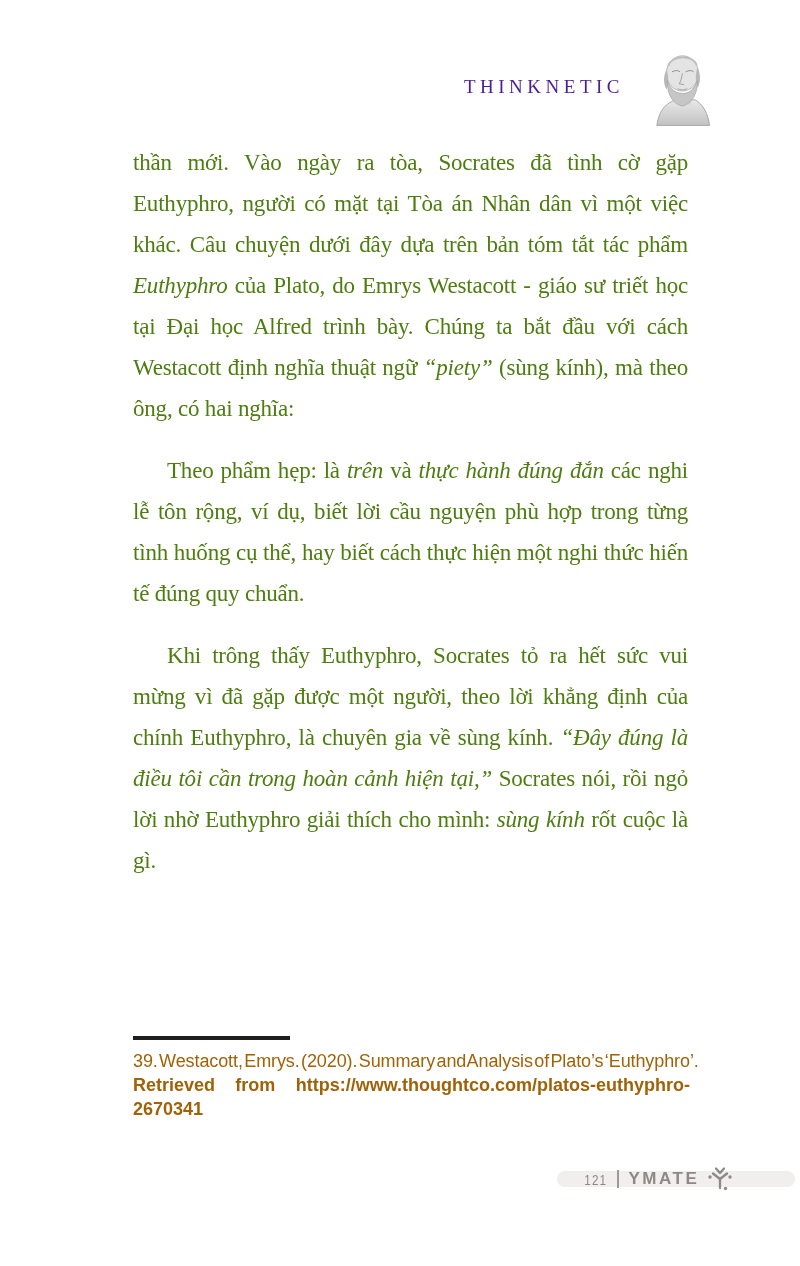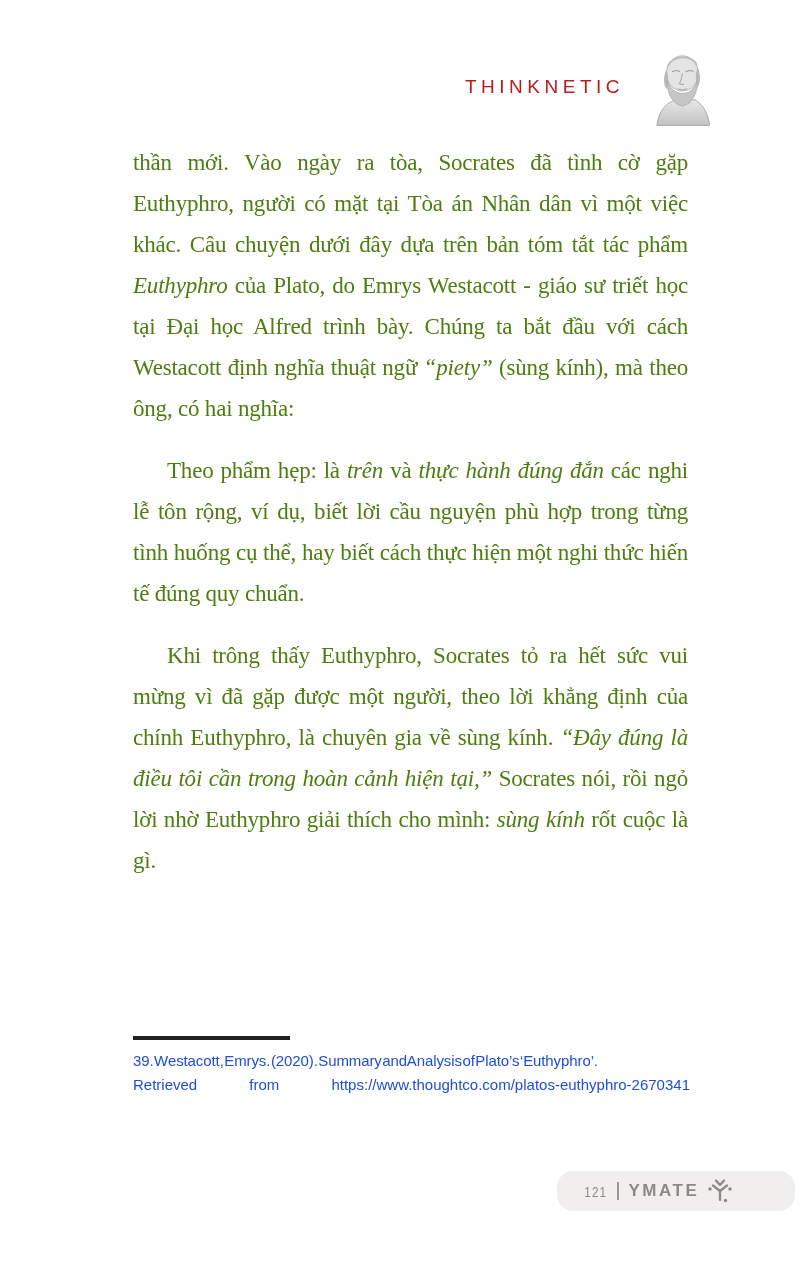--- a/index.html
+++ b/index.html
@@ -18,9 +18,9 @@
     display:flex; align-items:center; gap:20px;
   }
   .brand-title {
-    font-family:Liberation Sans, sans-serif;
+    font-family:Liberation Serif, serif;
     font-size:19px; letter-spacing:4.5px; font-weight:400;
-    color:#b91c1c;
+    color:#4c1d95;
   }
   .portrait { display:block; width:72px; height:82px; }
 

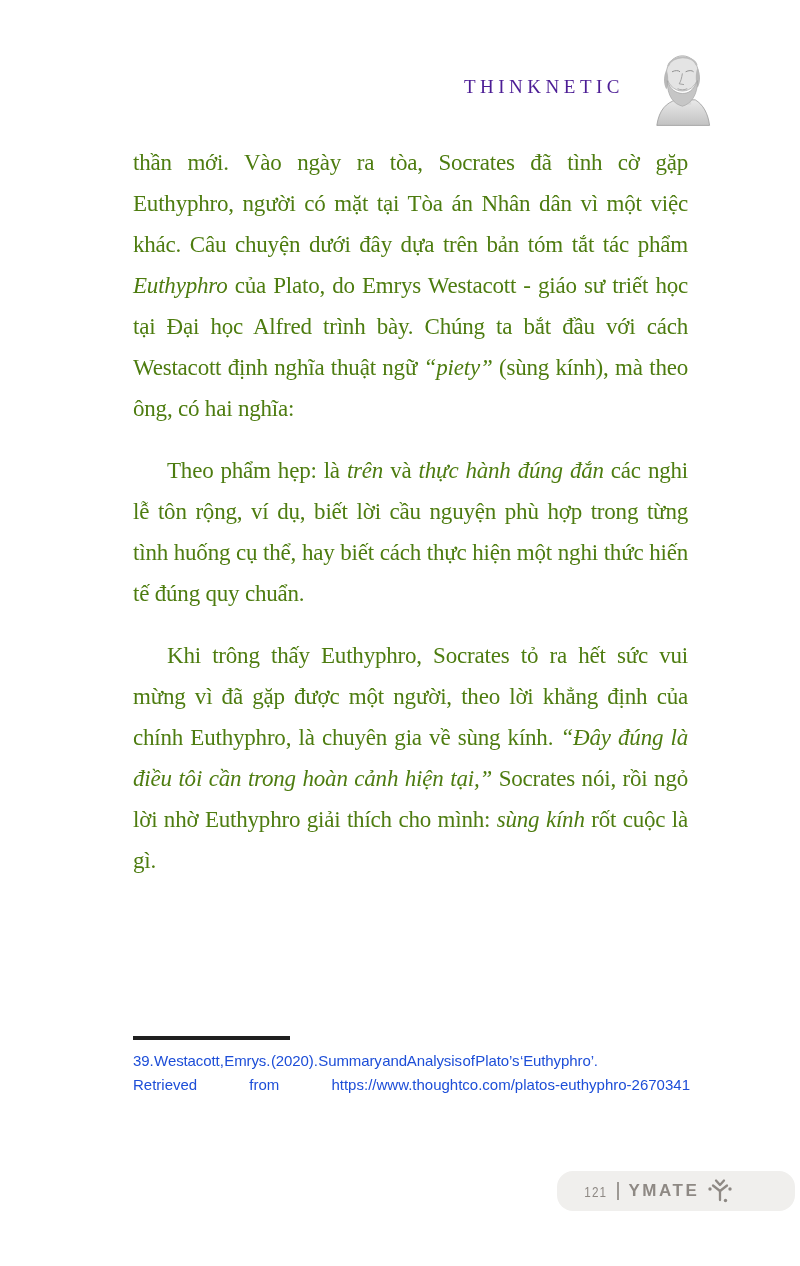--- a/index.html
+++ b/index.html
@@ -39,7 +39,7 @@
   .footnote {
     position:absolute; top:1036px; left:133px; width:557px;
     font-family:"Liberation Sans","DejaVu Sans",sans-serif;
-    font-size:15px; line-height:24px; color:#1d4ed8;
+    font-size:18px; line-height:24px; color:#a16207;
   }
   .footnote-rule {
     width:157px; height:4px; background:#1f1f1f; margin-bottom:9px;

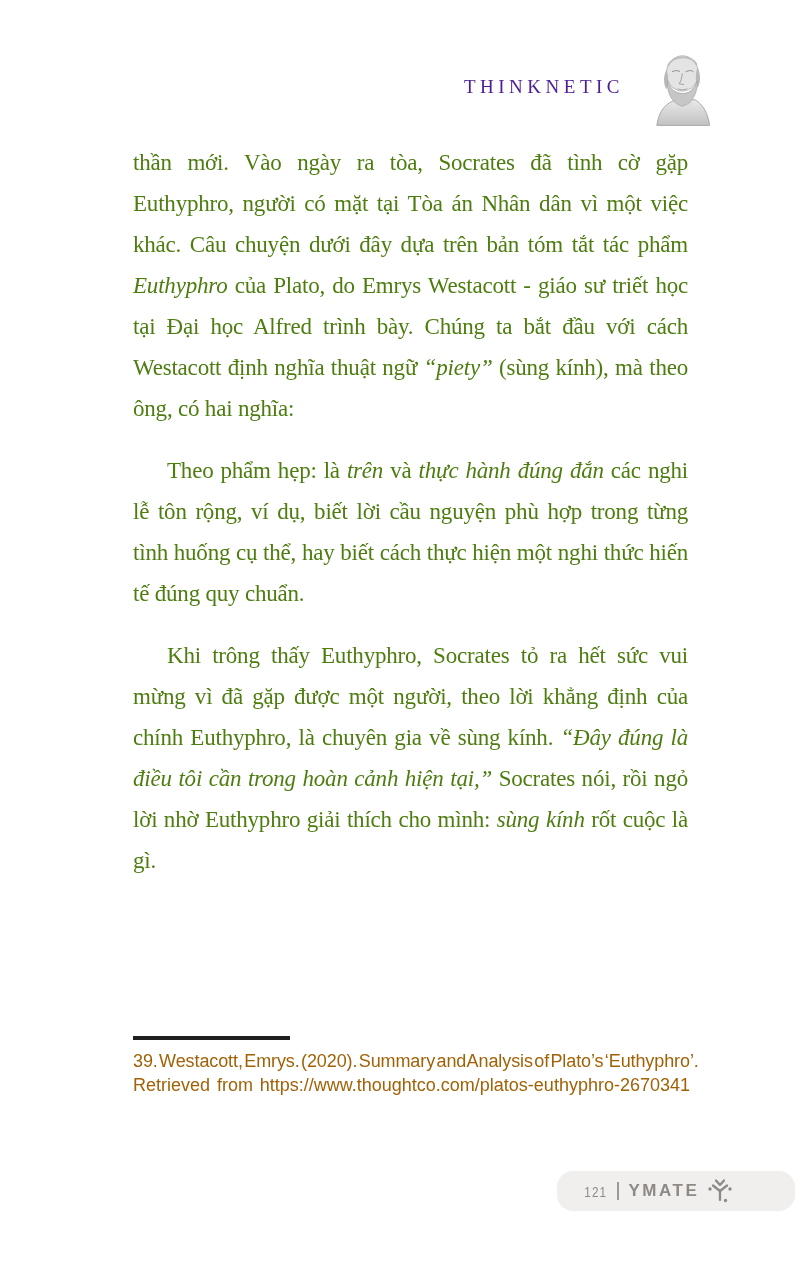--- a/index.html
+++ b/index.html
@@ -45,7 +45,7 @@
     width:157px; height:4px; background:#1f1f1f; margin-bottom:9px;
   }
   .fn-line-1 { white-space:nowrap; word-spacing:-3.5px; letter-spacing:-0.1px; }
-  .fn-line-2 { text-align:justify; text-align-last:justify; }
+  .fn-line-2 { text-align:justify; text-align-last:justify;font-weight:bold; }
   .fn-line-3 { text-align:left; }
 
   

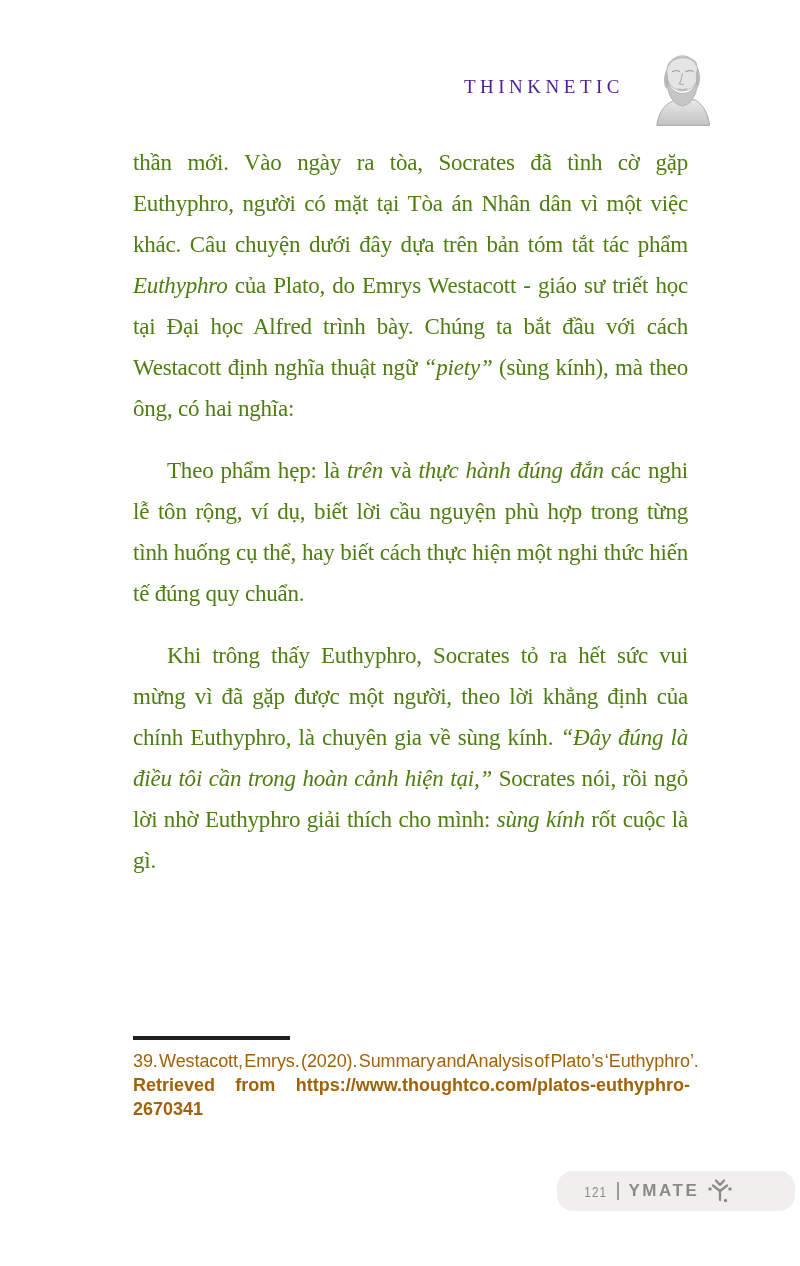--- a/index.html
+++ b/index.html
@@ -52,7 +52,7 @@
   .page-footer { position:absolute; top:1171px; left:557px; }
   .footer-pill {
     display:flex; align-items:center;
-    width:238px; height:40px; border-radius:16px;
+    width:238px; height:16px; border-radius:16px;
     background:#f0efed; padding:0 12px 0 24px;
     font-family:"Liberation Sans","DejaVu Sans",sans-serif;
     color:#8e8984;

